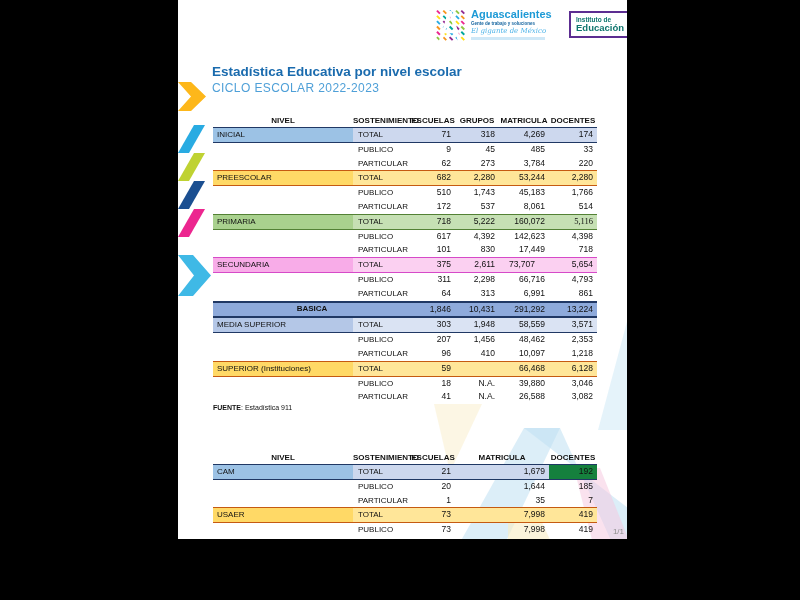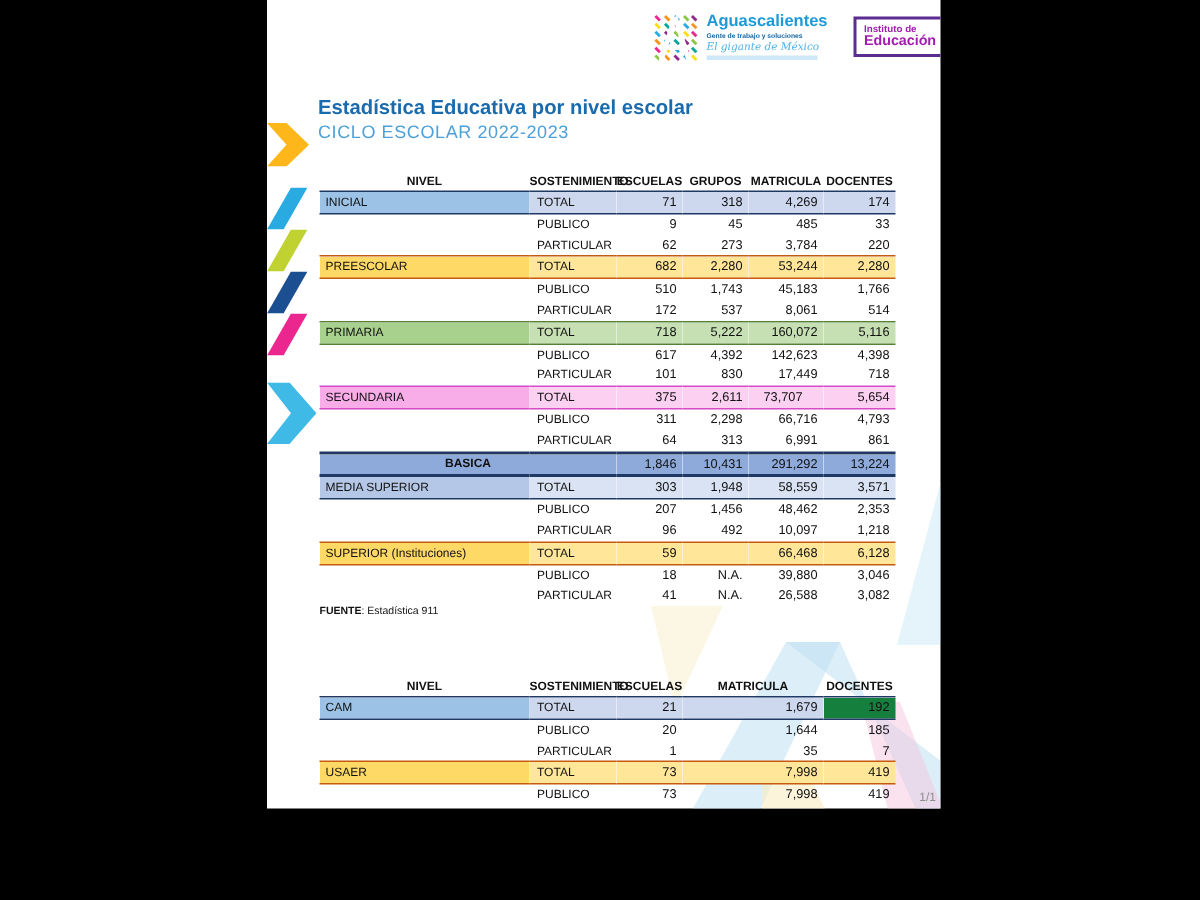--- a/index.html
+++ b/index.html
@@ -14,7 +14,7 @@
   .brand-tag{font-size:4.5px;color:#1565a0;font-weight:bold;margin-top:1px}
   .brand-script{font-family:"DejaVu Serif",serif;font-style:italic;font-size:7px;color:#4fb3e8;margin-top:1px}
   .brand-sub{height:3px;width:74px;background:#cfe8f7;margin-top:2px}
-  .inst-box{border:2px solid #5c2d91;color:#a21caf;padding:3px 5px;margin-left:6px;margin-top:2px}
+  .inst-box{border:2px solid #5c2d91;color:#0f766e;padding:3px 5px;margin-left:6px;margin-top:2px}
   .inst-l1{font-size:6.5px;font-weight:bold;line-height:7px}
   .inst-l2{font-size:9.5px;font-weight:bold;line-height:10px}
 

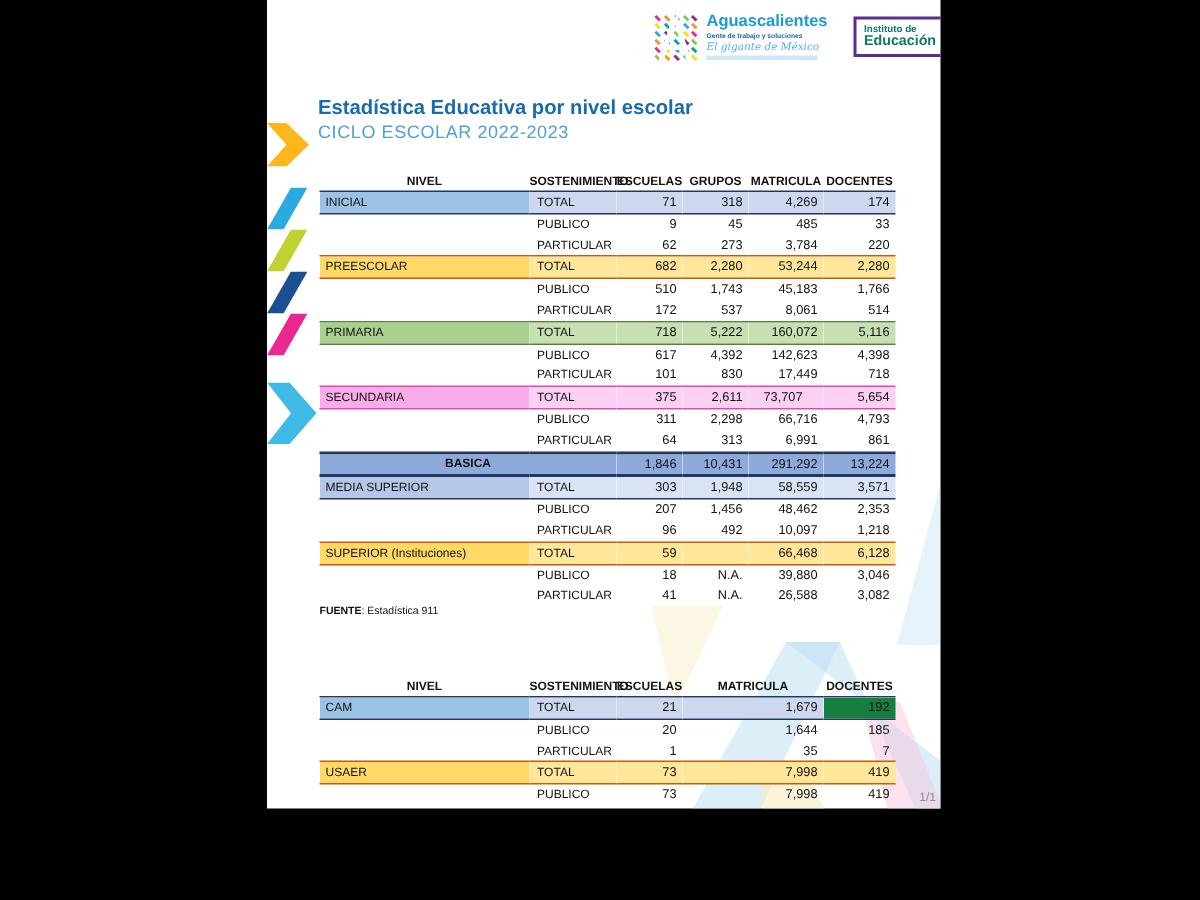--- a/index.html
+++ b/index.html
@@ -206,7 +206,7 @@
           <td class="num" style="background: rgb(198, 224, 180); border-top: 1.8px solid rgb(83, 129, 53); border-bottom: 1.8px solid rgb(83, 129, 53);">718</td>
           <td class="num" style="background: rgb(198, 224, 180); border-top: 1.8px solid rgb(83, 129, 53); border-bottom: 1.8px solid rgb(83, 129, 53);">5,222</td>
           <td class="num" style="background: rgb(198, 224, 180); border-top: 1.8px solid rgb(83, 129, 53); border-bottom: 1.8px solid rgb(83, 129, 53);">160,072</td>
-          <td class="num" style="background: rgb(198, 224, 180); border-top: 1.8px solid rgb(83, 129, 53); border-bottom: 1.8px solid rgb(83, 129, 53);">5,116</td>
+          <td class="num" style="background: rgb(198, 224, 180); border-top: 1.8px solid rgb(83, 129, 53); border-bottom: 1.8px solid rgb(83, 129, 53); font-family: Liberation Serif, serif;">5,116</td>
         </tr>
         <tr>
           <td class="lbl"></td>

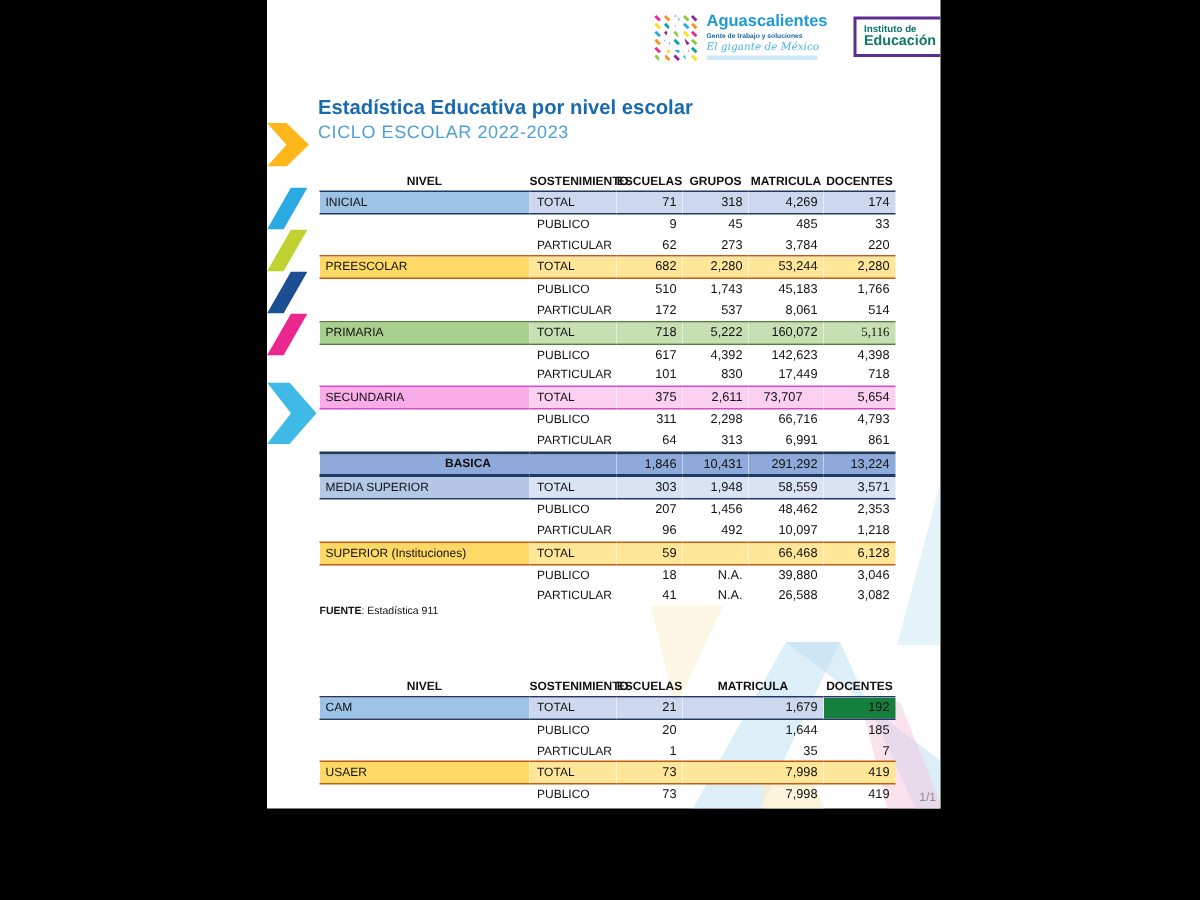--- a/index.html
+++ b/index.html
@@ -275,7 +275,7 @@
           <td class="lbl"></td>
           <td class="sost">PARTICULAR</td>
           <td class="num">96</td>
-          <td class="num">492</td>
+          <td class="num">410</td>
           <td class="num">10,097</td>
           <td class="num">1,218</td>
         </tr>

